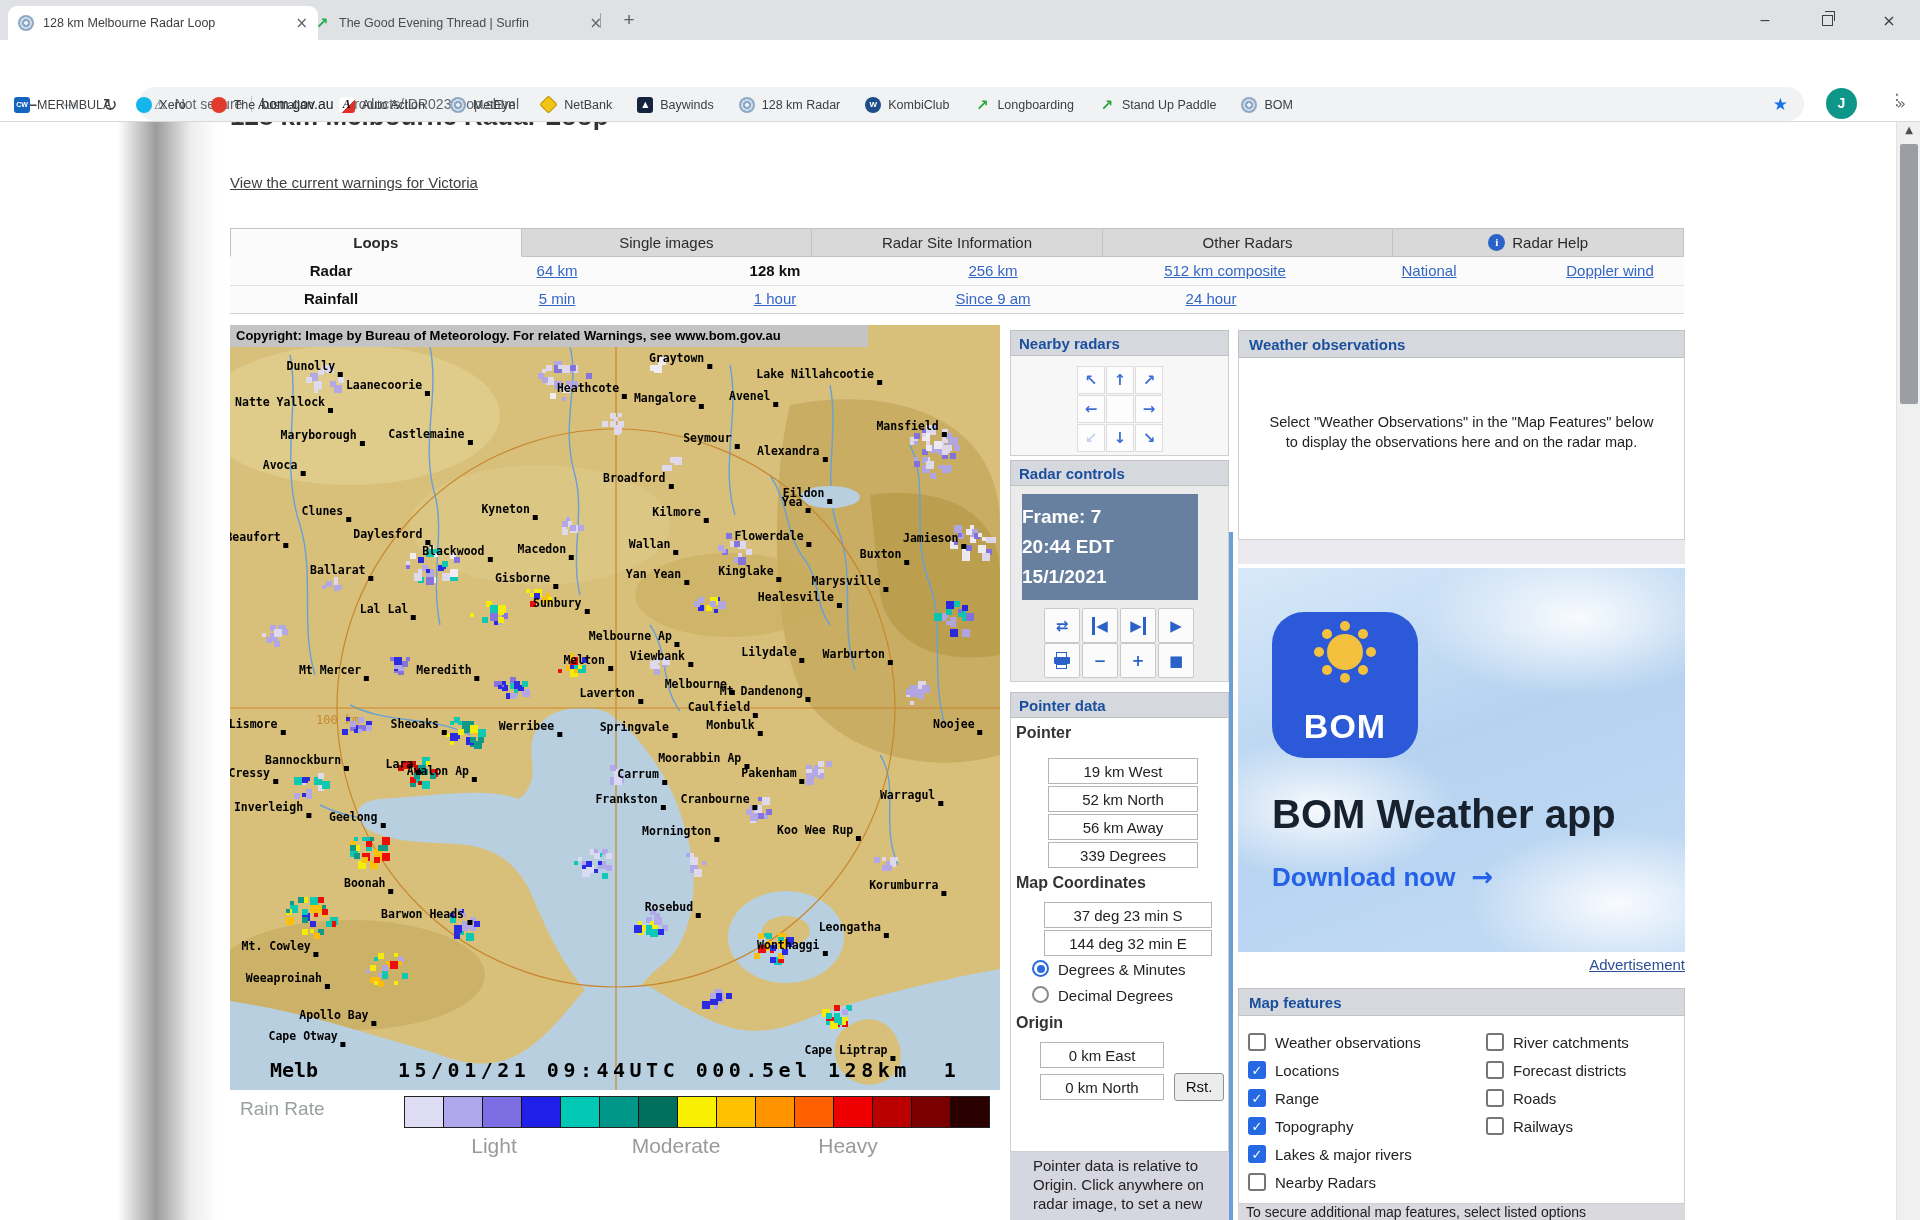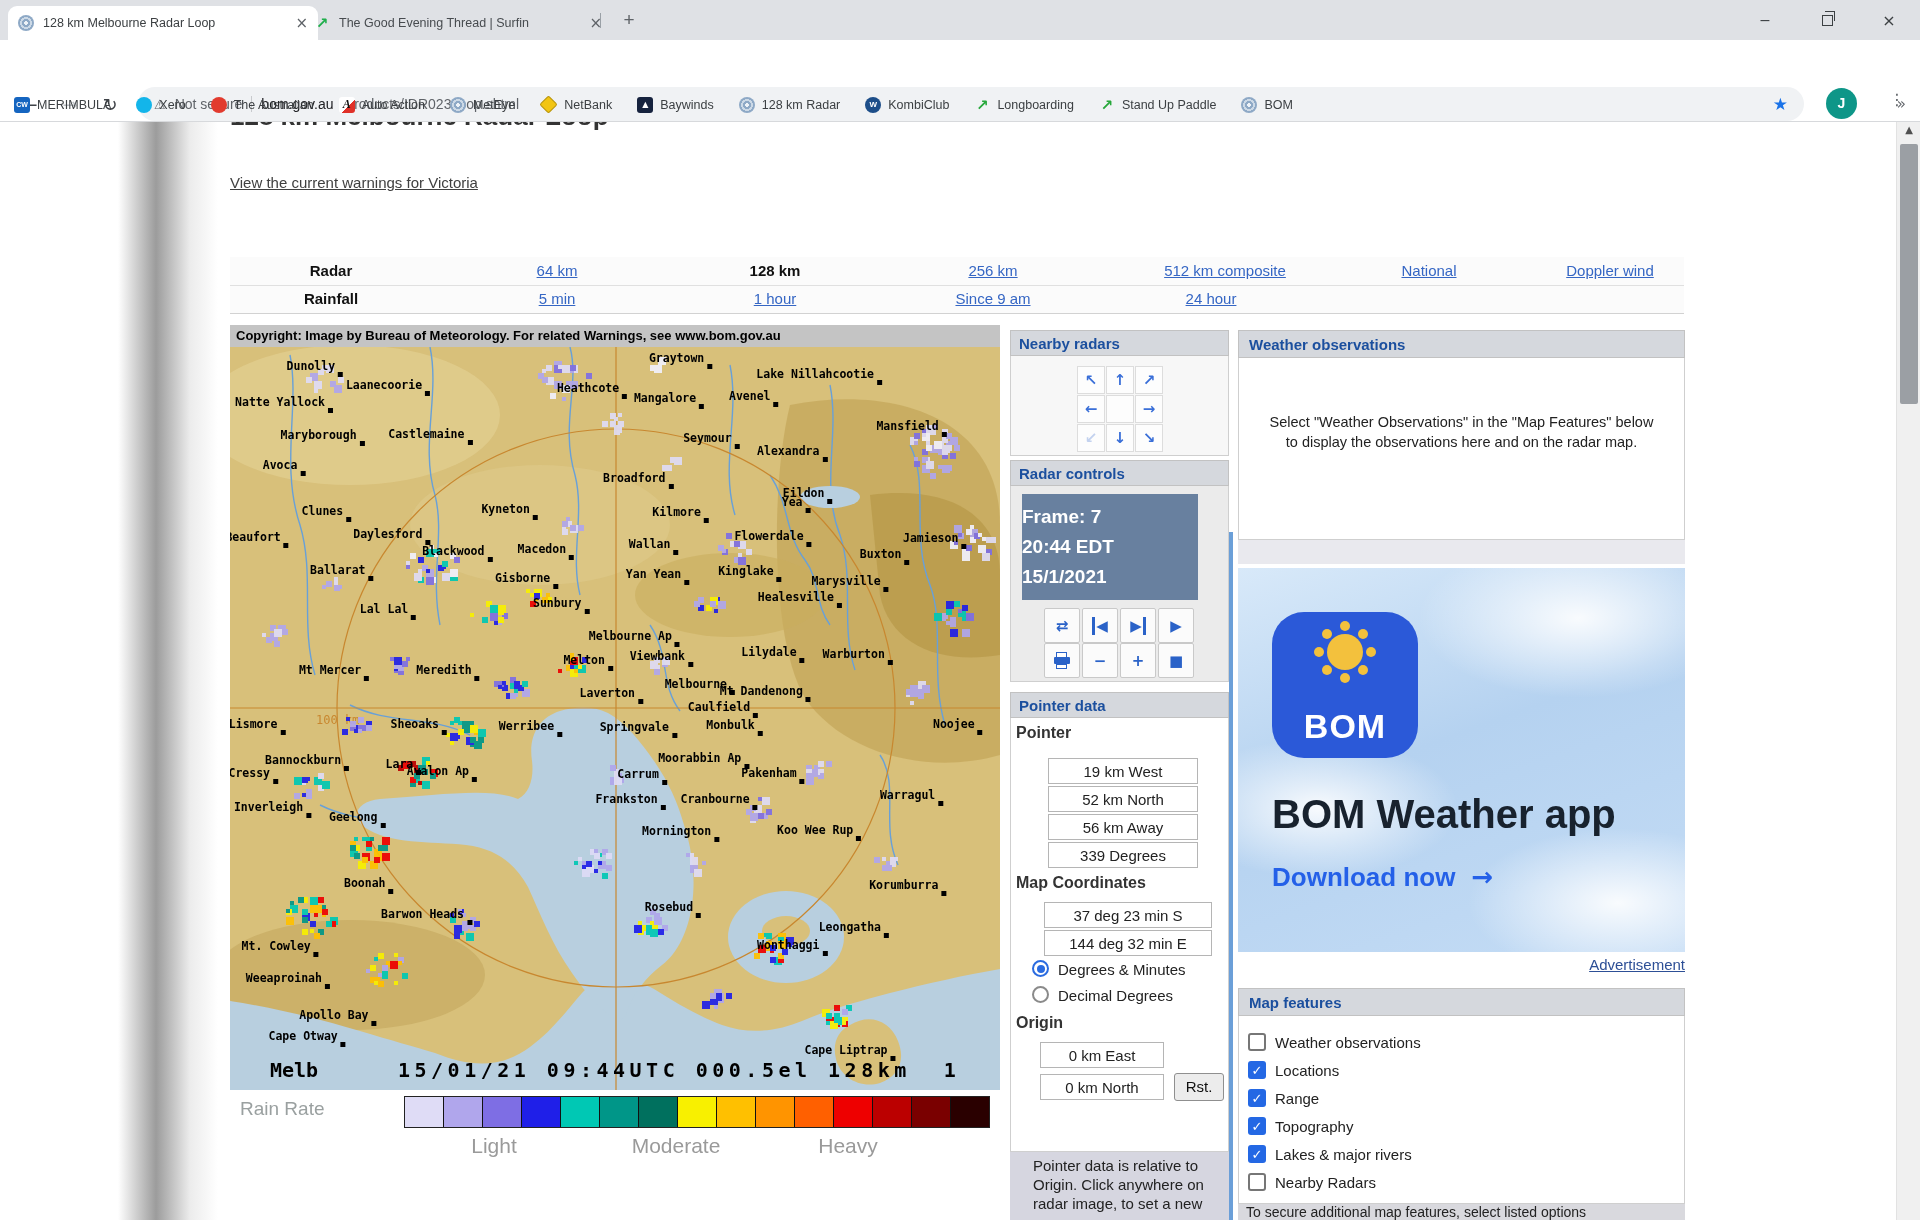--- a/index.html
+++ b/index.html
@@ -276,6 +276,24 @@
     <div id="leftshadow"></div>
     <div id="sliver"><span>128 km Melbourne Radar Loop</span></div>
     <a id="warnLink">View the current warnings for Victoria</a>
+    <div id="navtabs">
+        <div class="ptab active">
+          <span>Loops</span>
+        </div>
+        <div class="ptab">
+          <span>Single images</span>
+        </div>
+        <div class="ptab">
+          <span>Radar Site Information</span>
+        </div>
+        <div class="ptab">
+          <span>Other Radars</span>
+        </div>
+        <div class="ptab">
+          <span class="infoic">i</span>
+          <span>Radar Help</span>
+        </div>
+      </div>
     <div id="linkrows">
         <span class="rowlabel" style="left: 101px; top: 5px;">Radar</span>
         <span class="rlink" style="left: 327px; top: 5px;">64 km</span>

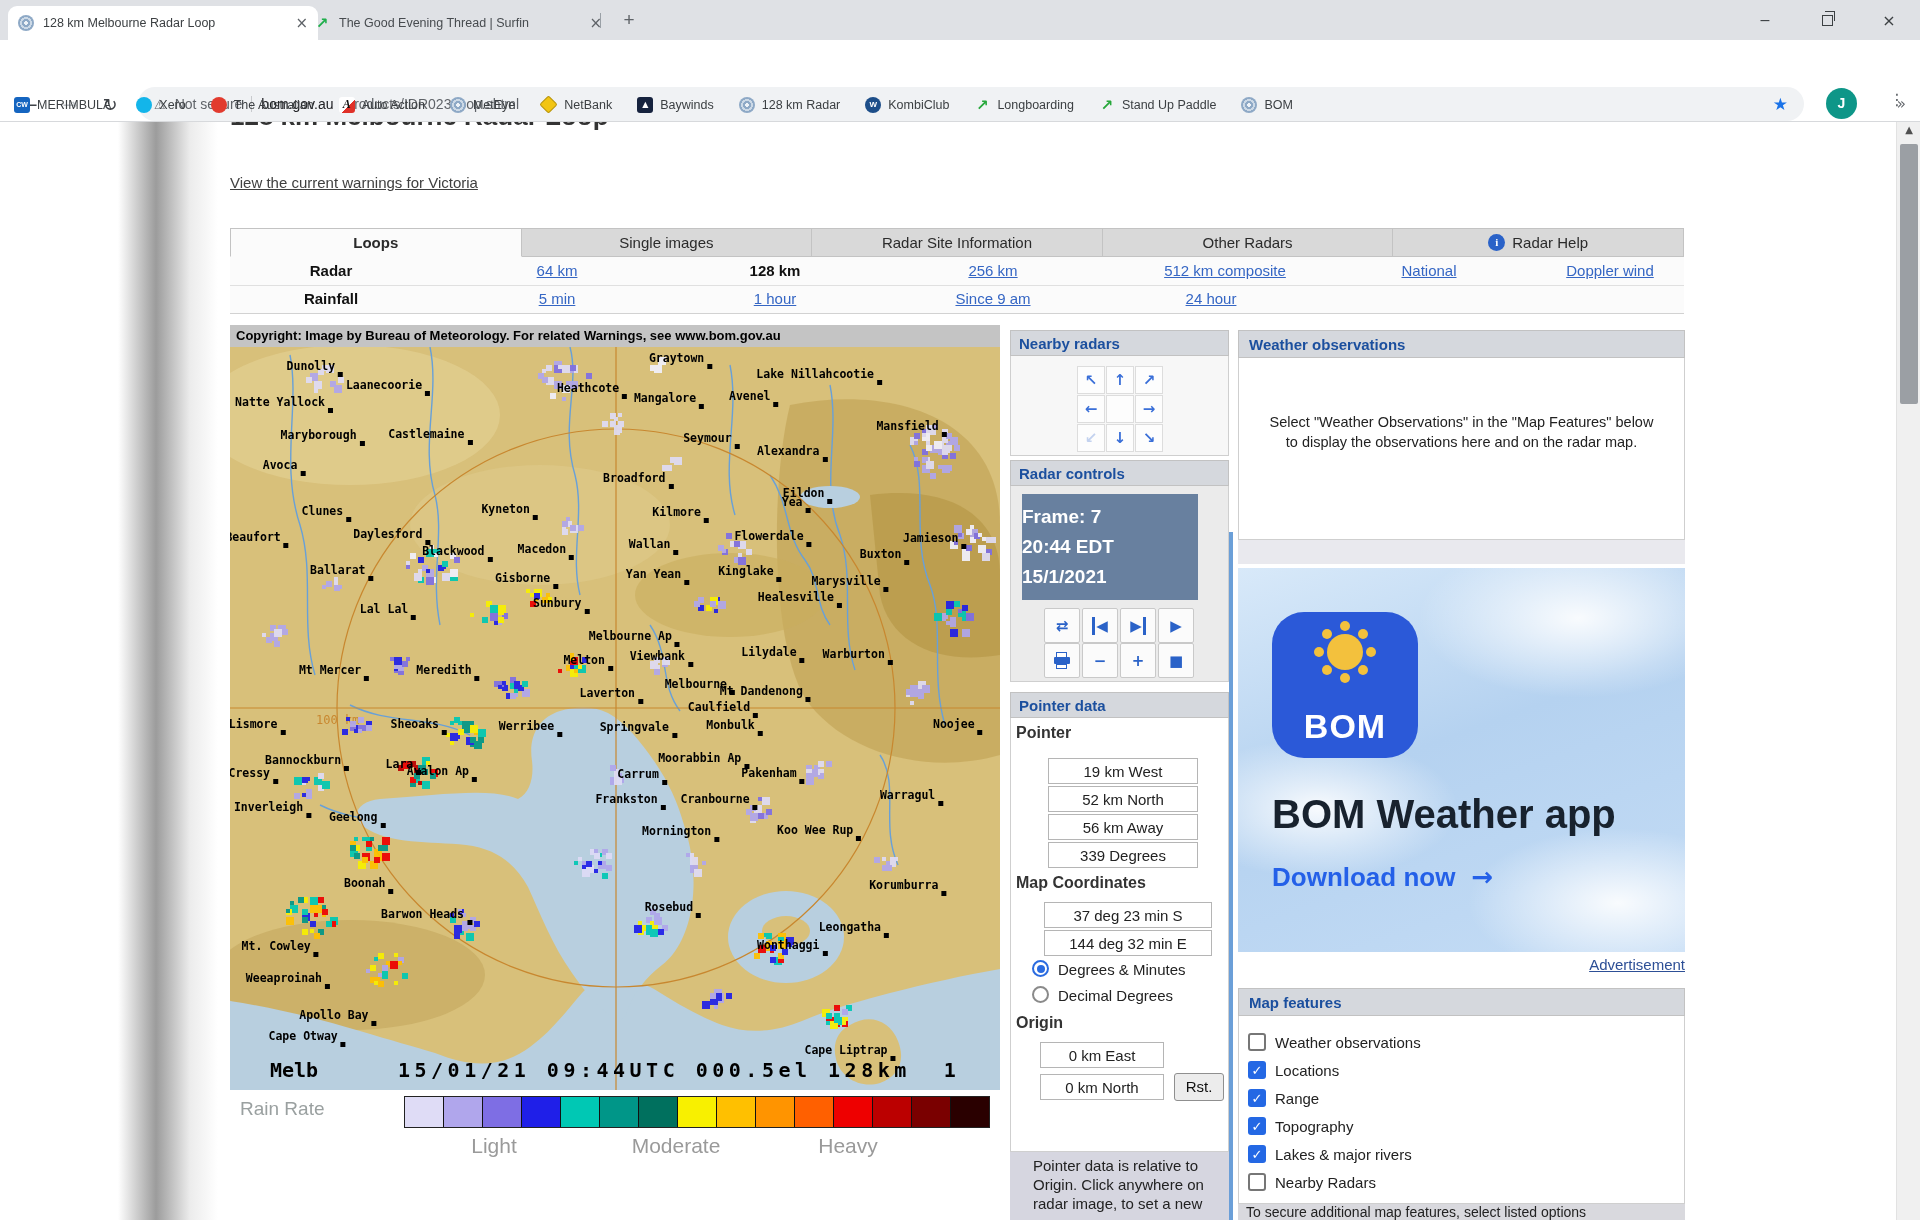--- a/index.html
+++ b/index.html
@@ -82,7 +82,7 @@
   
   #map{position:absolute;left:230px;top:203px;width:770px;height:765px;background:#d8c07a;overflow:hidden}
   #mapsvg{position:absolute;left:0;top:0}
-  #copybar{position:absolute;left:0;top:0;width:770px;height:22px;background:#c4c4c4;
+  #copybar{position:absolute;left:0;top:0;width:638px;height:22px;background:#c4c4c4;
            font:700 13px/22px "Liberation Sans",sans-serif;color:#000;padding-left:6px;box-sizing:border-box}
   #towns{position:absolute;left:0;top:0;width:770px;height:765px}
   .town{position:absolute;transform:translate(-50%,-50%);font:700 11.5px "DejaVu Sans Mono",monospace;

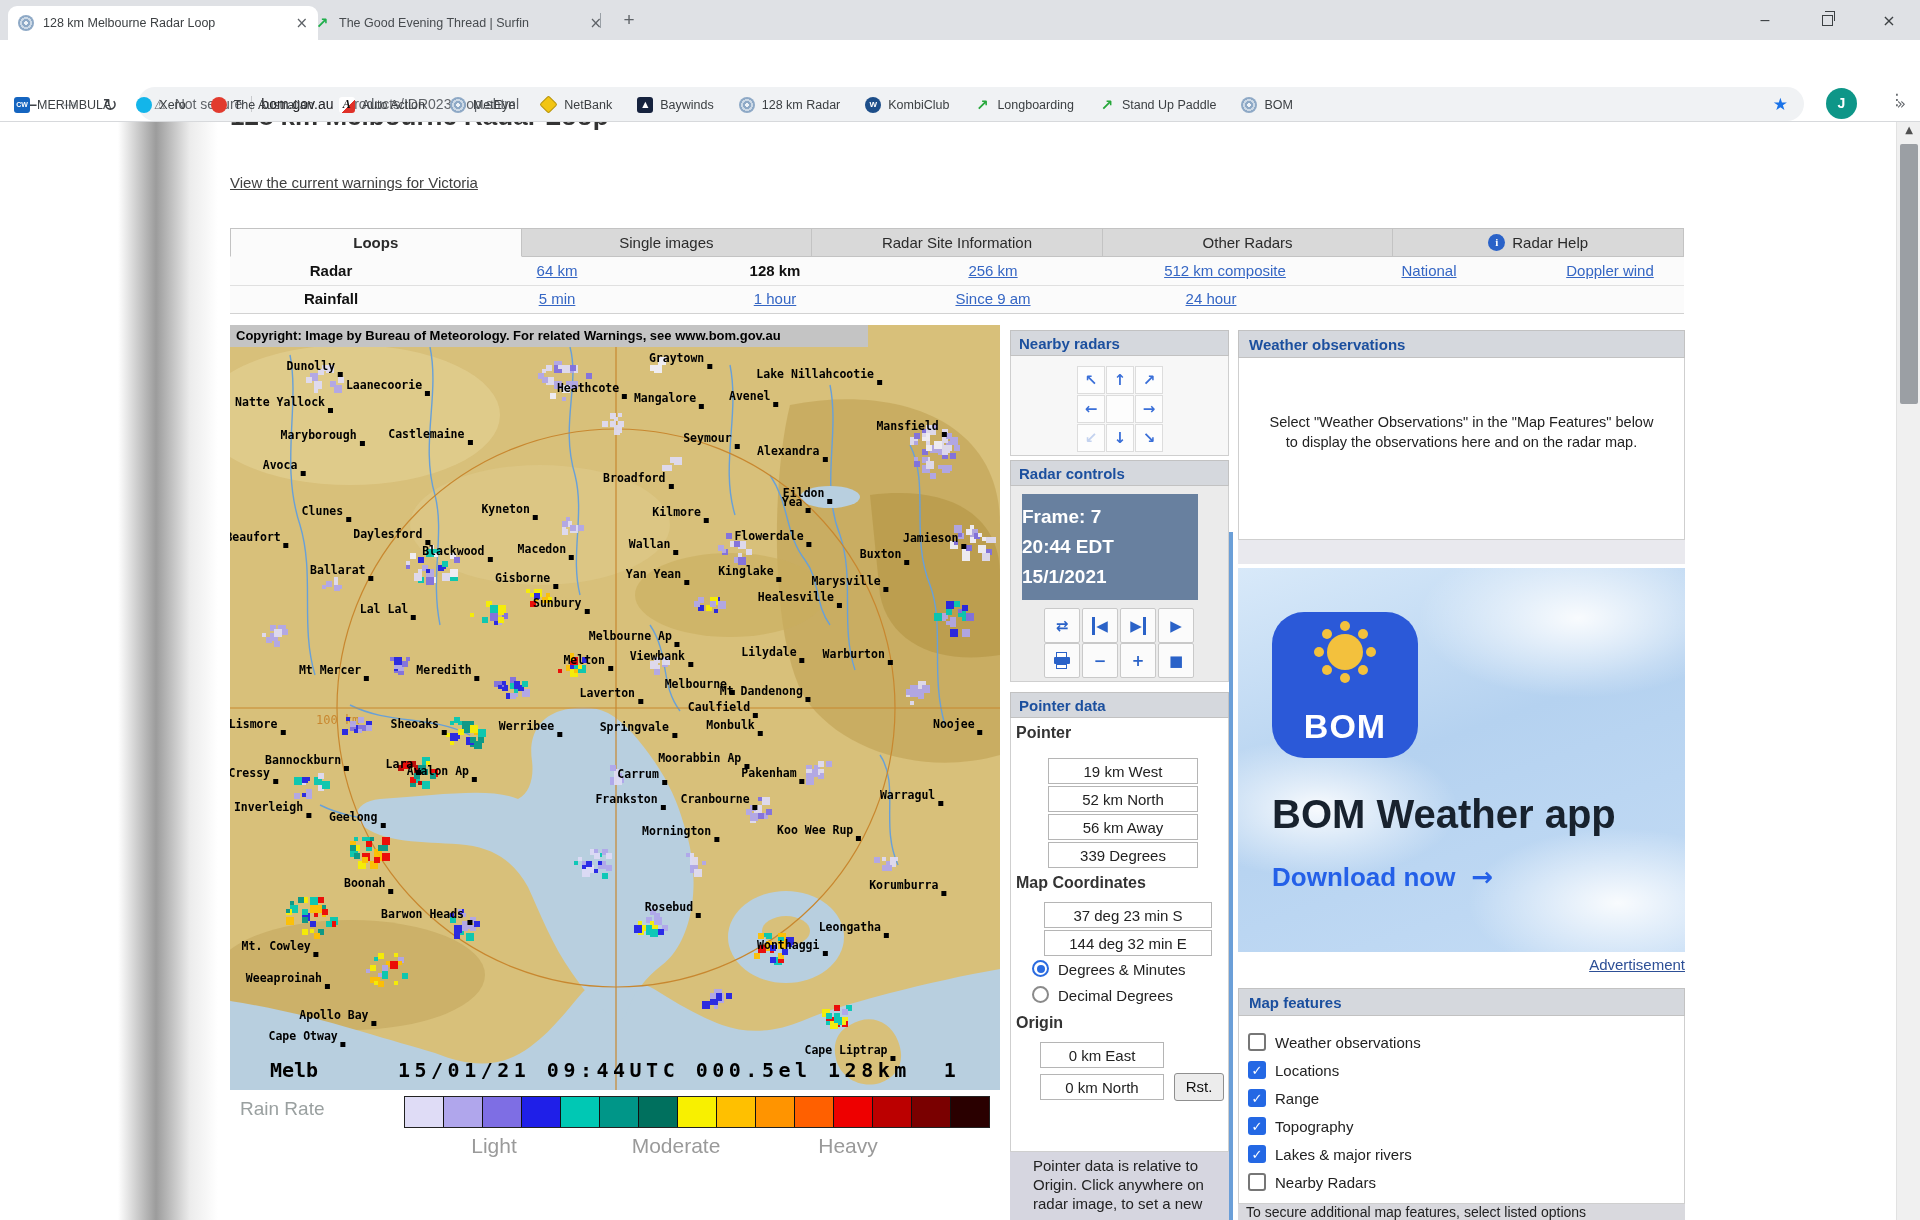--- a/index.html
+++ b/index.html
@@ -1165,6 +1165,24 @@
           <span class="cbl">Nearby Radars</span>
         </div>
       </div>
+    <div id="mfRight">
+        <div class="cbrow">
+          <span class="cb off"></span>
+          <span class="cbl">River catchments</span>
+        </div>
+        <div class="cbrow">
+          <span class="cb off"></span>
+          <span class="cbl">Forecast districts</span>
+        </div>
+        <div class="cbrow">
+          <span class="cb off"></span>
+          <span class="cbl">Roads</span>
+        </div>
+        <div class="cbrow">
+          <span class="cb off"></span>
+          <span class="cbl">Railways</span>
+        </div>
+      </div>
     <div id="mfFoot">To secure additional map features, select listed options</div>
 
     <div id="sbTrack">

